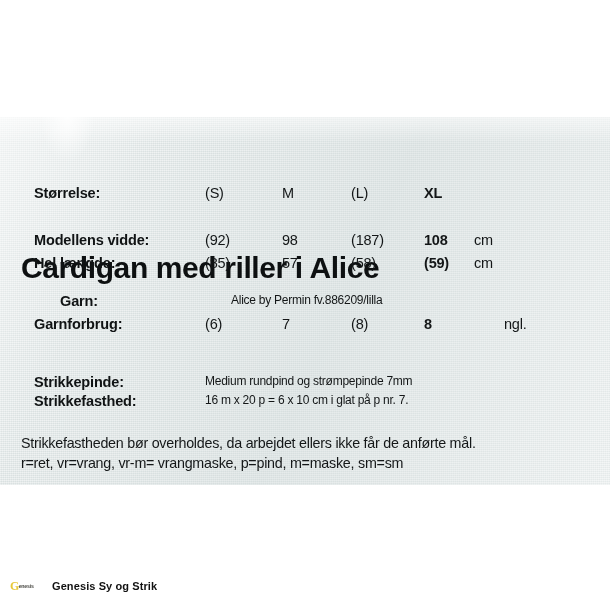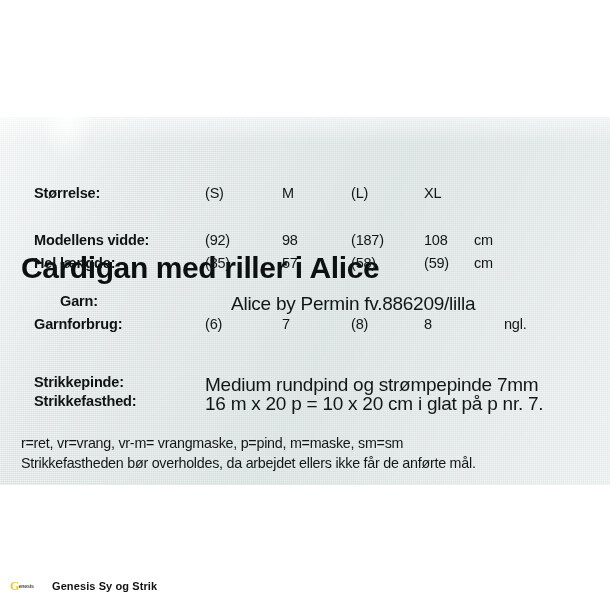--- a/index.html
+++ b/index.html
@@ -91,7 +91,7 @@
   .c0 { left: 193px; }
   .c1 { left: 270px; }
   .c2 { left: 339px; }
-  .c3 { left: 412px; }
+  .c3 { left: 412px; font-weight: bold; }
   .cu { left: 462px; }
   .val {
     position: absolute;

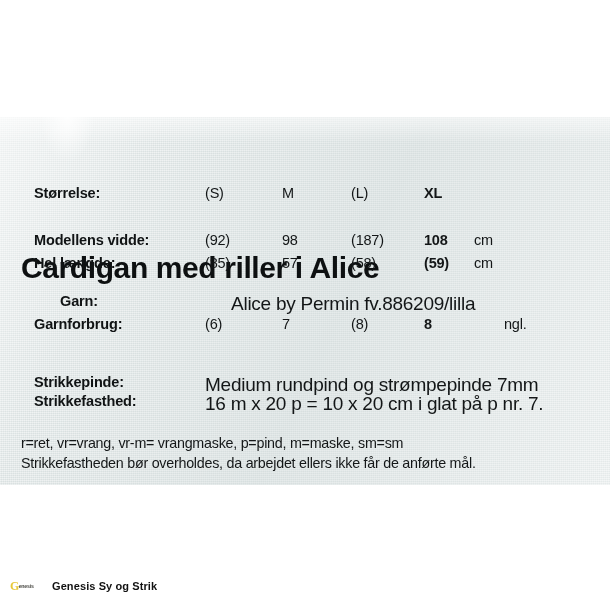--- a/index.html
+++ b/index.html
@@ -97,7 +97,7 @@
     position: absolute;
     left: 193px;
     top: 0;
-    font-size: 19px;
+    font-size: 12px;
     letter-spacing: -0.25px;
     color: #131617;
   }

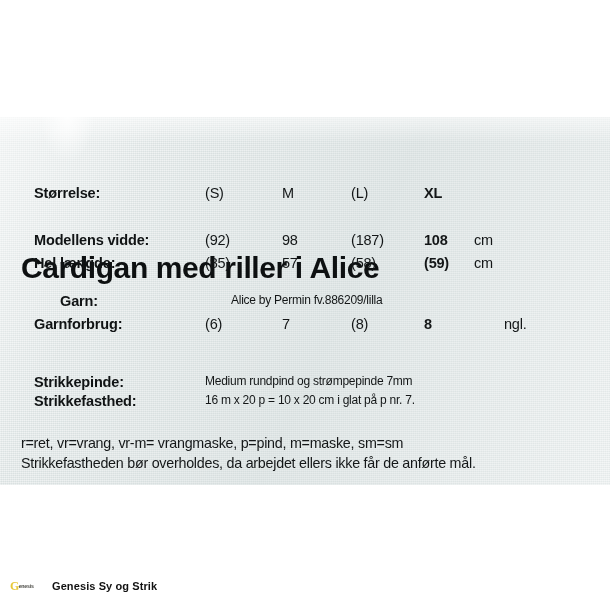--- a/index.html
+++ b/index.html
@@ -212,7 +212,7 @@
 
     <div class="row" style="top:276px;">
       <span class="lbl">Strikkefasthed:</span>
-      <span class="val">16 m x 20 p = 10 x 20 cm i glat på p nr. 7.</span>
+      <span class="val">16 m x 20 p = 6 x 10 cm i glat på p nr. 7.</span>
     </div>
 
   </div>

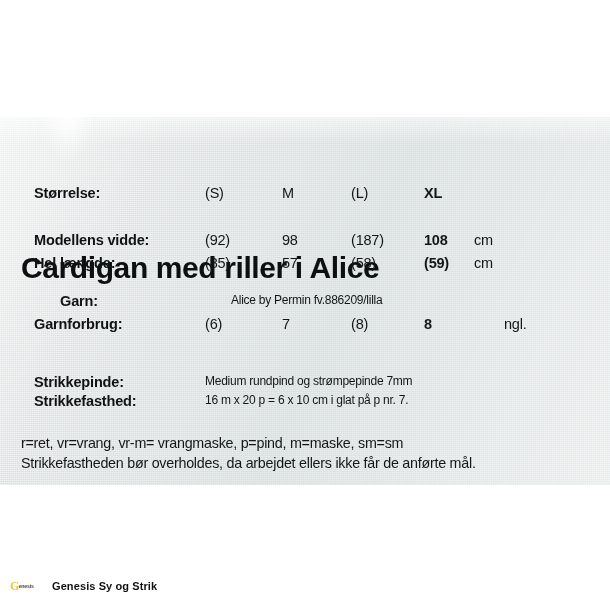--- a/index.html
+++ b/index.html
@@ -218,8 +218,8 @@
   </div>
 
   <div class="note">
+    <div>Strikkefastheden bør overholdes, da arbejdet ellers ikke får de anførte mål.</div>
     <div>r=ret, vr=vrang, vr-m= vrangmaske, p=pind, m=maske, sm=sm</div>
-    <div>Strikkefastheden bør overholdes, da arbejdet ellers ikke får de anførte mål.</div>
   </div>
 
   <div class="footer">

